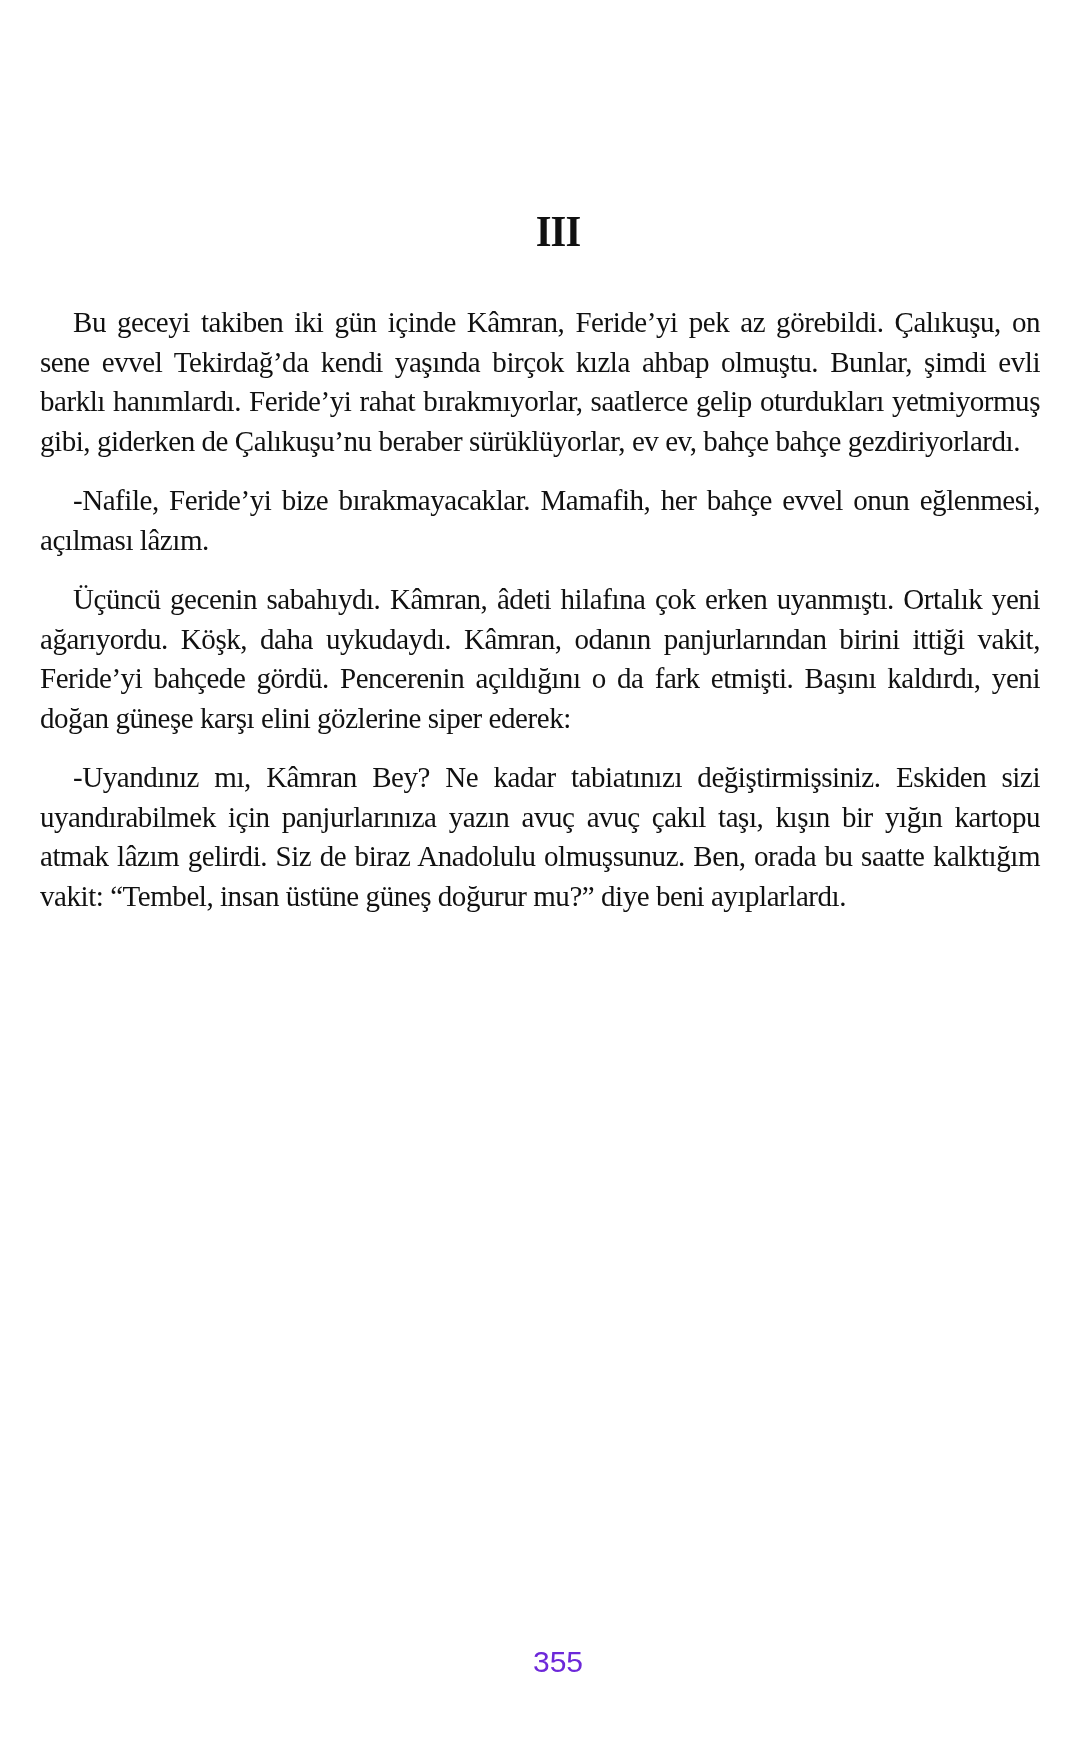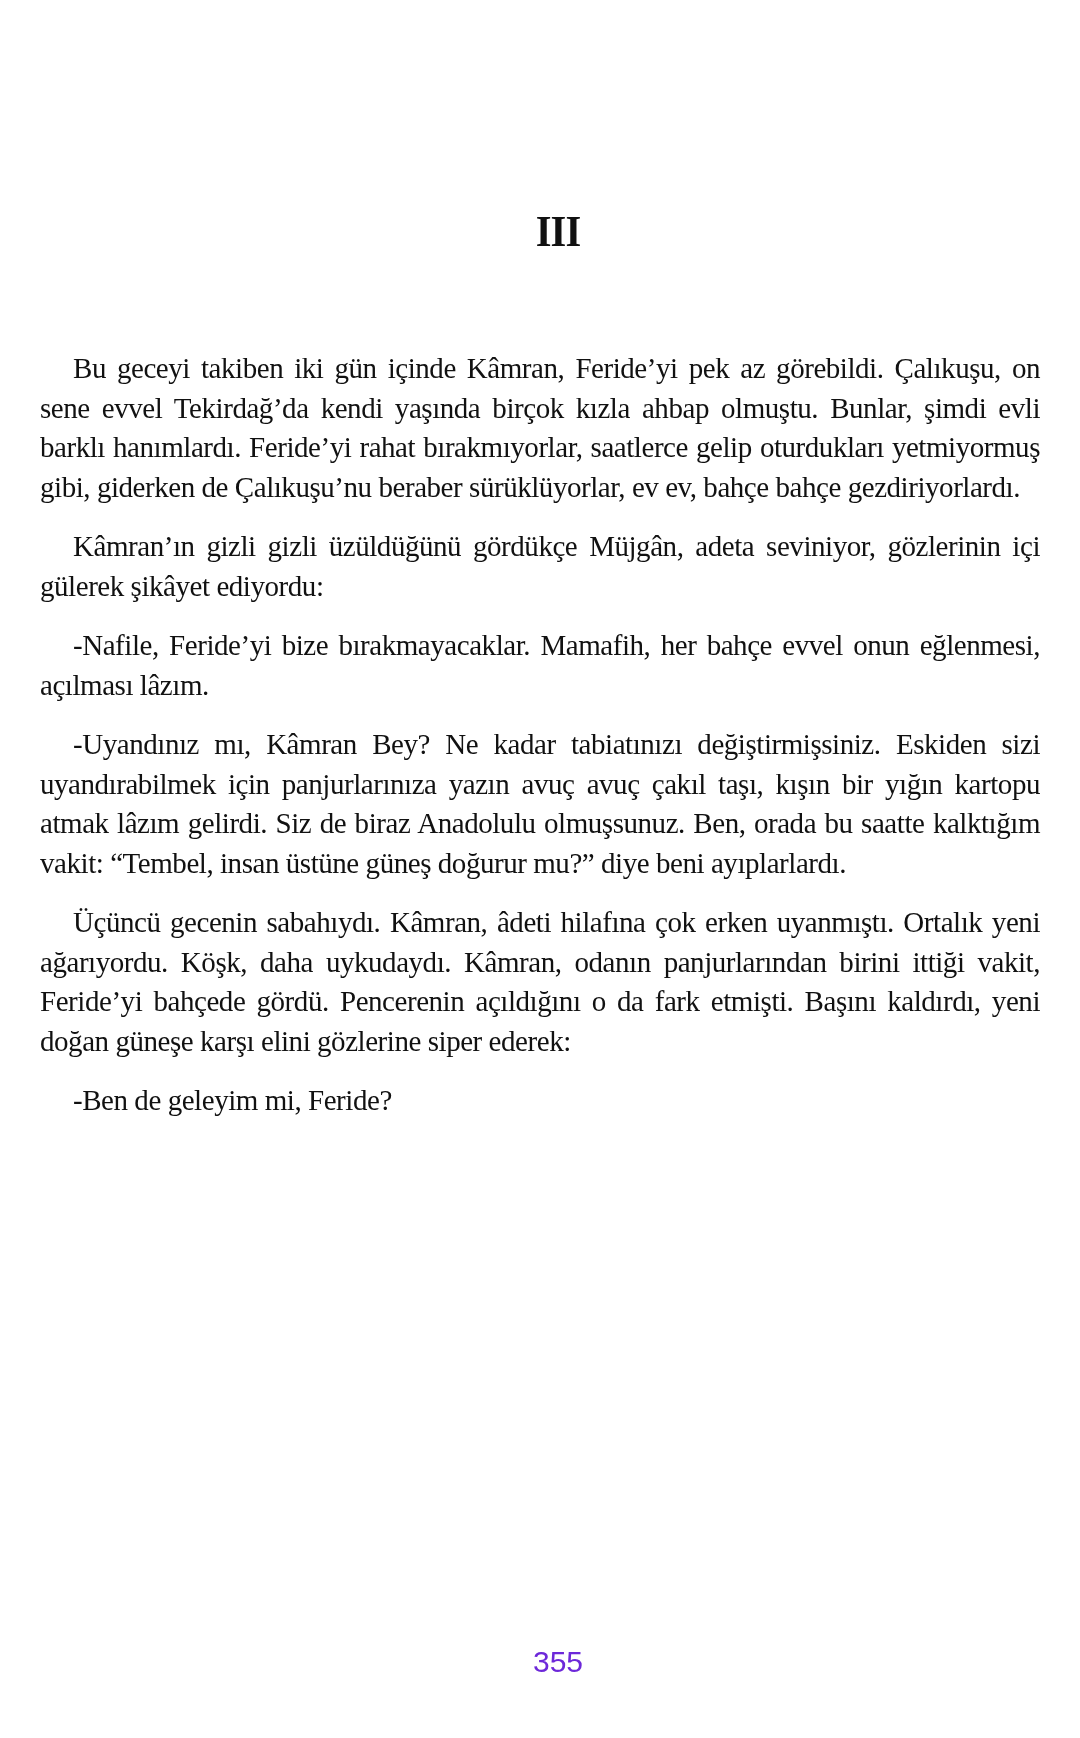--- a/index.html
+++ b/index.html
@@ -14,7 +14,7 @@
     transform: scaleX(0.92);
   }
   .body {
-    position: absolute; left: 40px; top: 303px; width: 1000px; margin-top: 46px;
+    position: absolute; left: 40px; top: 303px; width: 1000px;
   }
   .para {
     font-family: "Liberation Serif", "DejaVu Serif", serif;

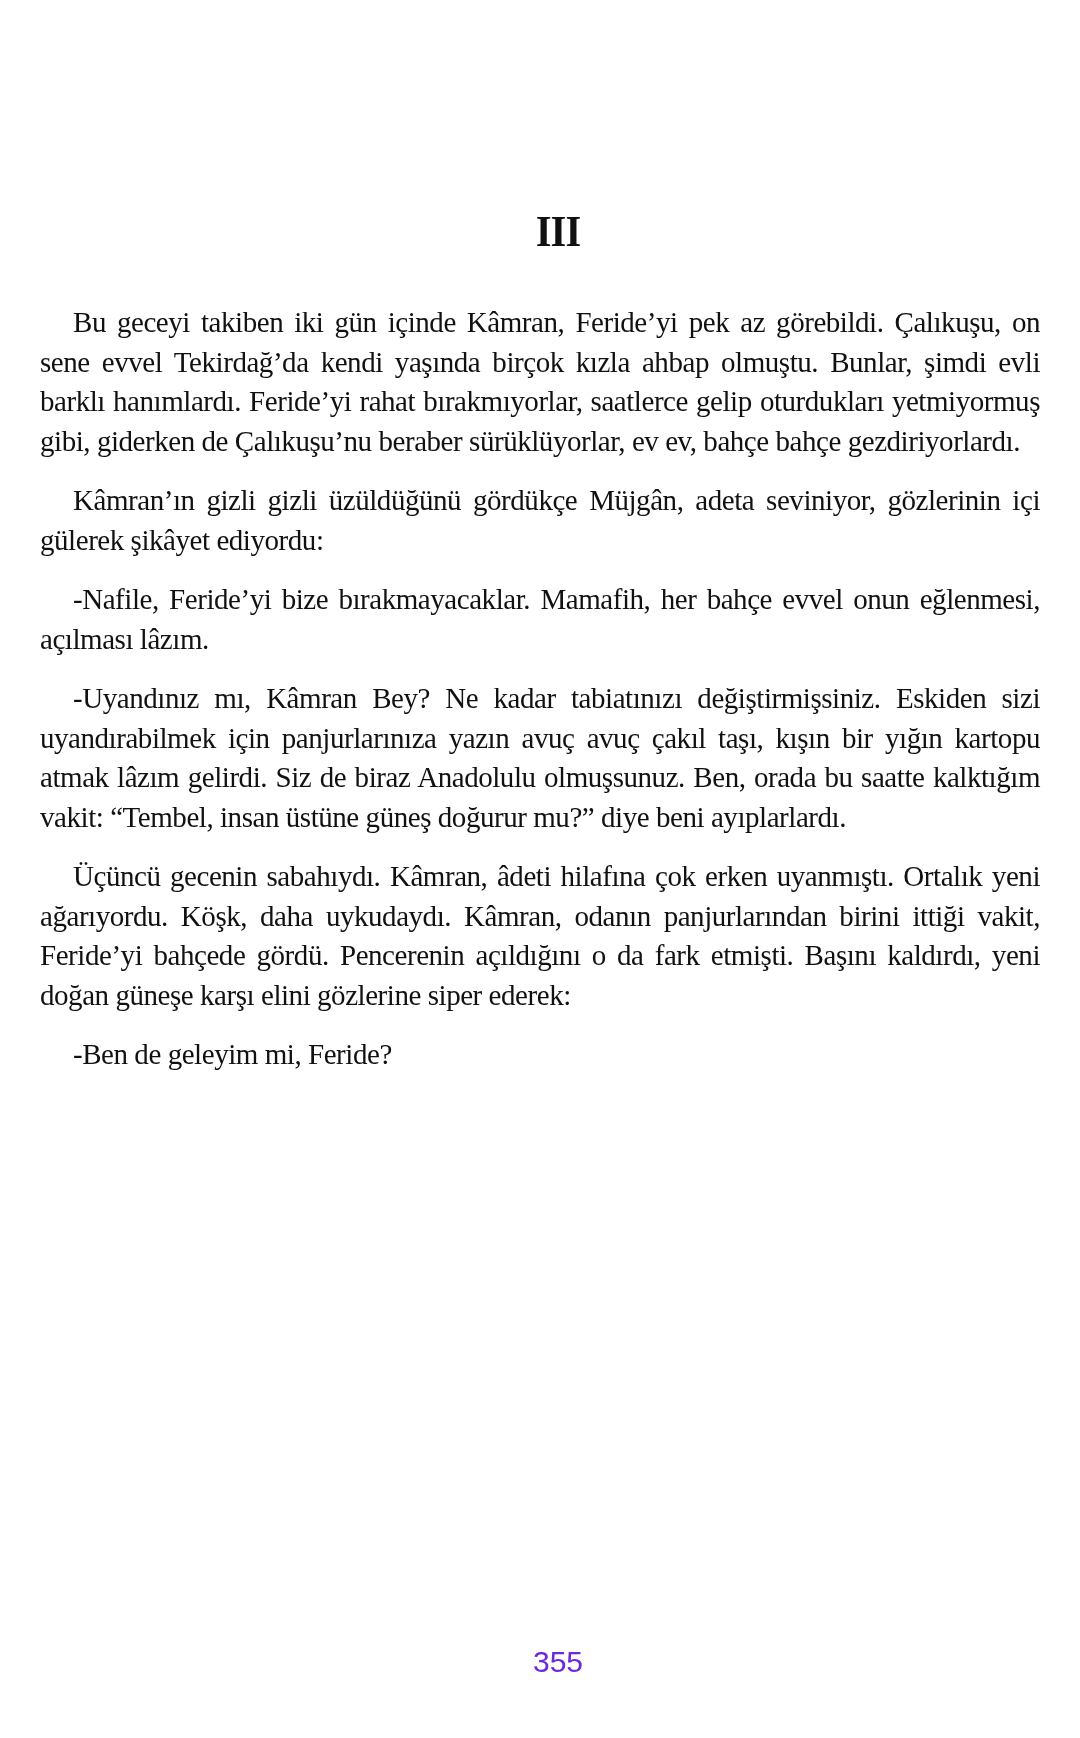--- a/index.html
+++ b/index.html
@@ -41,7 +41,6 @@
 
   <div class="body">
     <p class="para">Bu geceyi takiben iki gün içinde Kâmran, Feride’yi pek az görebildi. Çalıkuşu, on sene evvel Tekirdağ’da kendi yaşında birçok kızla ahbap olmuştu. Bunlar, şimdi evli barklı hanımlardı. Feride’yi rahat bırakmıyorlar, saatlerce gelip oturdukları yetmiyormuş gibi, giderken de Çalıkuşu’nu beraber sürüklüyorlar, ev ev, bahçe bahçe gezdiriyorlardı.</p>
-    <p class="para">Kâmran’ın gizli gizli üzüldüğünü gördükçe Müjgân, adeta seviniyor, gözlerinin içi gülerek şikâyet ediyordu:</p>
     <p class="para">-Nafile, Feride’yi bize bırakmayacaklar. Mamafih, her bahçe evvel onun eğlenmesi, açılması lâzım.</p>
     <p class="para">-Uyandınız mı, Kâmran Bey? Ne kadar tabiatınızı değiştirmişsiniz. Eskiden sizi uyandırabilmek için panjurlarınıza yazın avuç avuç çakıl taşı, kışın bir yığın kartopu atmak lâzım gelirdi. Siz de biraz Anadolulu olmuşsunuz. Ben, orada bu saatte kalktığım vakit: “Tembel, insan üstüne güneş doğurur mu?” diye beni ayıplarlardı.</p>
     <p class="para">Üçüncü gecenin sabahıydı. Kâmran, âdeti hilafına çok erken uyanmıştı. Ortalık yeni ağarıyordu. Köşk, daha uykudaydı. Kâmran, odanın panjurlarından birini ittiği vakit, Feride’yi bahçede gördü. Pencerenin açıldığını o da fark etmişti. Başını kaldırdı, yeni doğan güneşe karşı elini gözlerine siper ederek:</p>

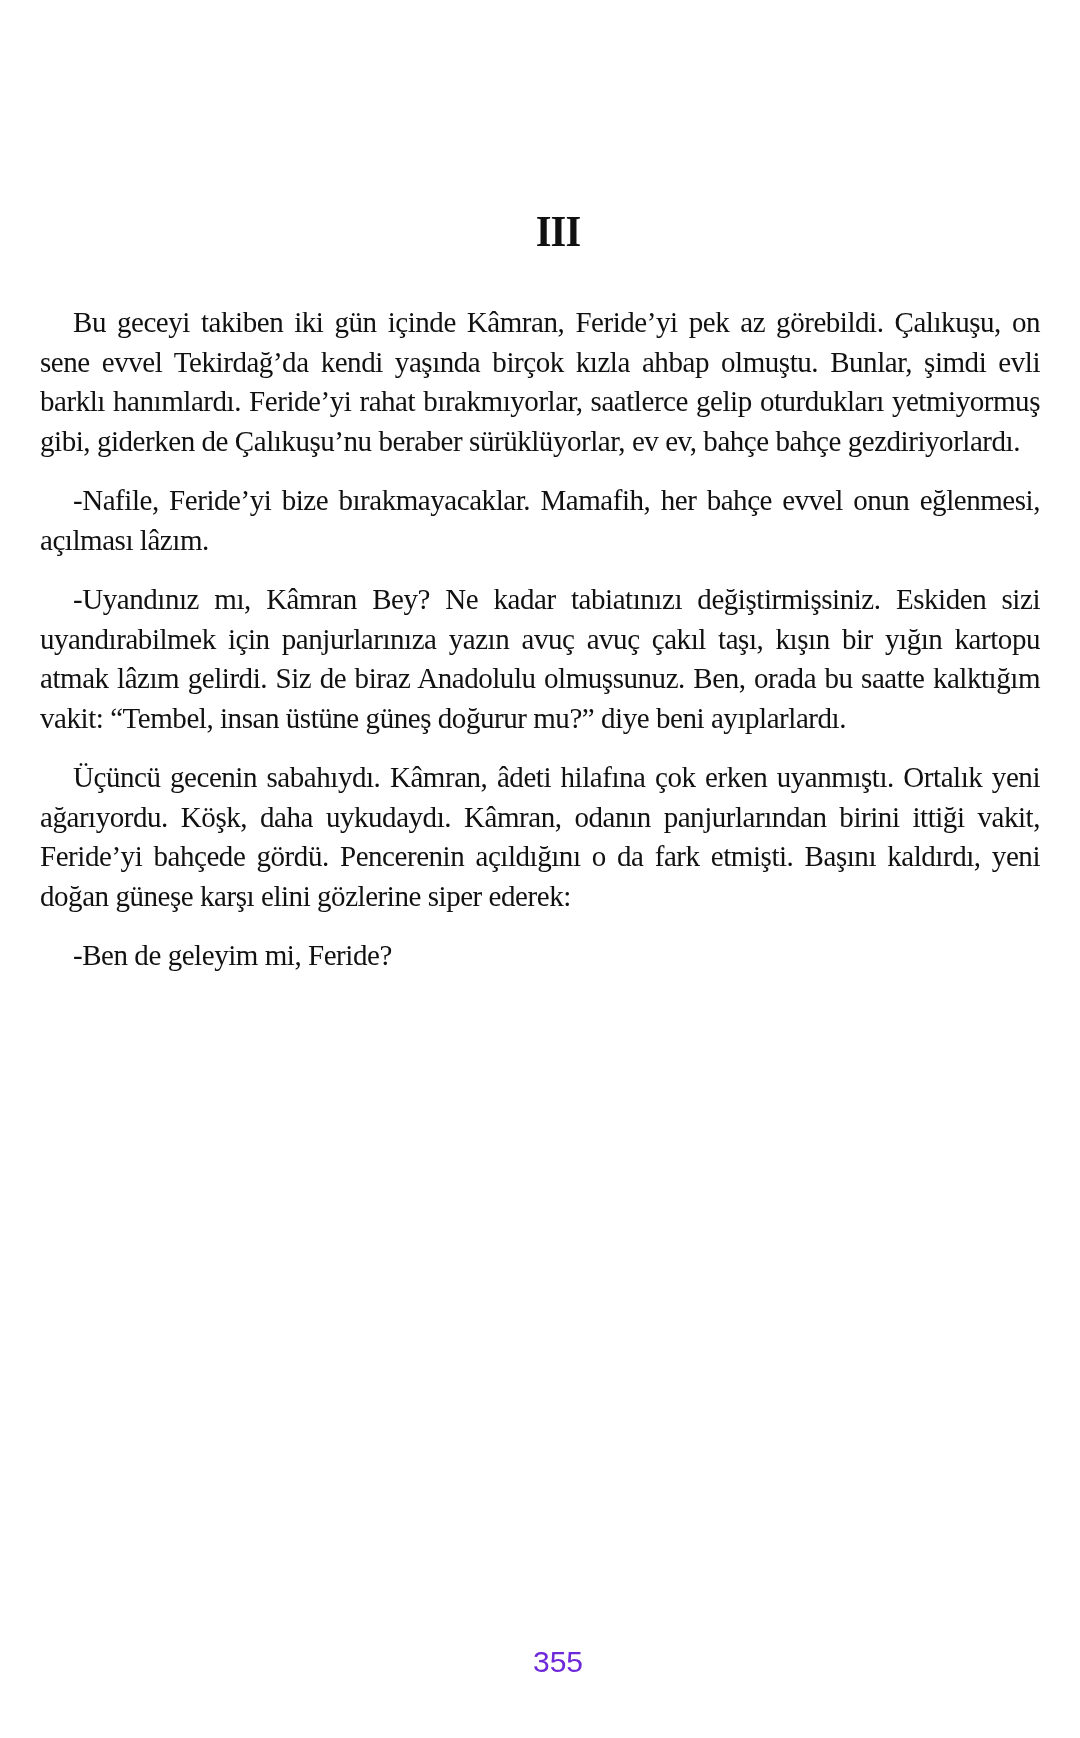--- a/index.html
+++ b/index.html
@@ -42,8 +42,8 @@
   <div class="body">
     <p class="para">Bu geceyi takiben iki gün içinde Kâmran, Feride’yi pek az görebildi. Çalıkuşu, on sene evvel Tekirdağ’da kendi yaşında birçok kızla ahbap olmuştu. Bunlar, şimdi evli barklı hanımlardı. Feride’yi rahat bırakmıyorlar, saatlerce gelip oturdukları yetmiyormuş gibi, giderken de Çalıkuşu’nu beraber sürüklüyorlar, ev ev, bahçe bahçe gezdiriyorlardı.</p>
     <p class="para">-Nafile, Feride’yi bize bırakmayacaklar. Mamafih, her bahçe evvel onun eğlenmesi, açılması lâzım.</p>
+    <p class="para">Üçüncü gecenin sabahıydı. Kâmran, âdeti hilafına çok erken uyanmıştı. Ortalık yeni ağarıyordu. Köşk, daha uykudaydı. Kâmran, odanın panjurlarından birini ittiği vakit, Feride’yi bahçede gördü. Pencerenin açıldığını o da fark etmişti. Başını kaldırdı, yeni doğan güneşe karşı elini gözlerine siper ederek:</p>
     <p class="para">-Uyandınız mı, Kâmran Bey? Ne kadar tabiatınızı değiştirmişsiniz. Eskiden sizi uyandırabilmek için panjurlarınıza yazın avuç avuç çakıl taşı, kışın bir yığın kartopu atmak lâzım gelirdi. Siz de biraz Anadolulu olmuşsunuz. Ben, orada bu saatte kalktığım vakit: “Tembel, insan üstüne güneş doğurur mu?” diye beni ayıplarlardı.</p>
-    <p class="para">Üçüncü gecenin sabahıydı. Kâmran, âdeti hilafına çok erken uyanmıştı. Ortalık yeni ağarıyordu. Köşk, daha uykudaydı. Kâmran, odanın panjurlarından birini ittiği vakit, Feride’yi bahçede gördü. Pencerenin açıldığını o da fark etmişti. Başını kaldırdı, yeni doğan güneşe karşı elini gözlerine siper ederek:</p>
     <p class="para">-Ben de geleyim mi, Feride?</p>
   </div>
 

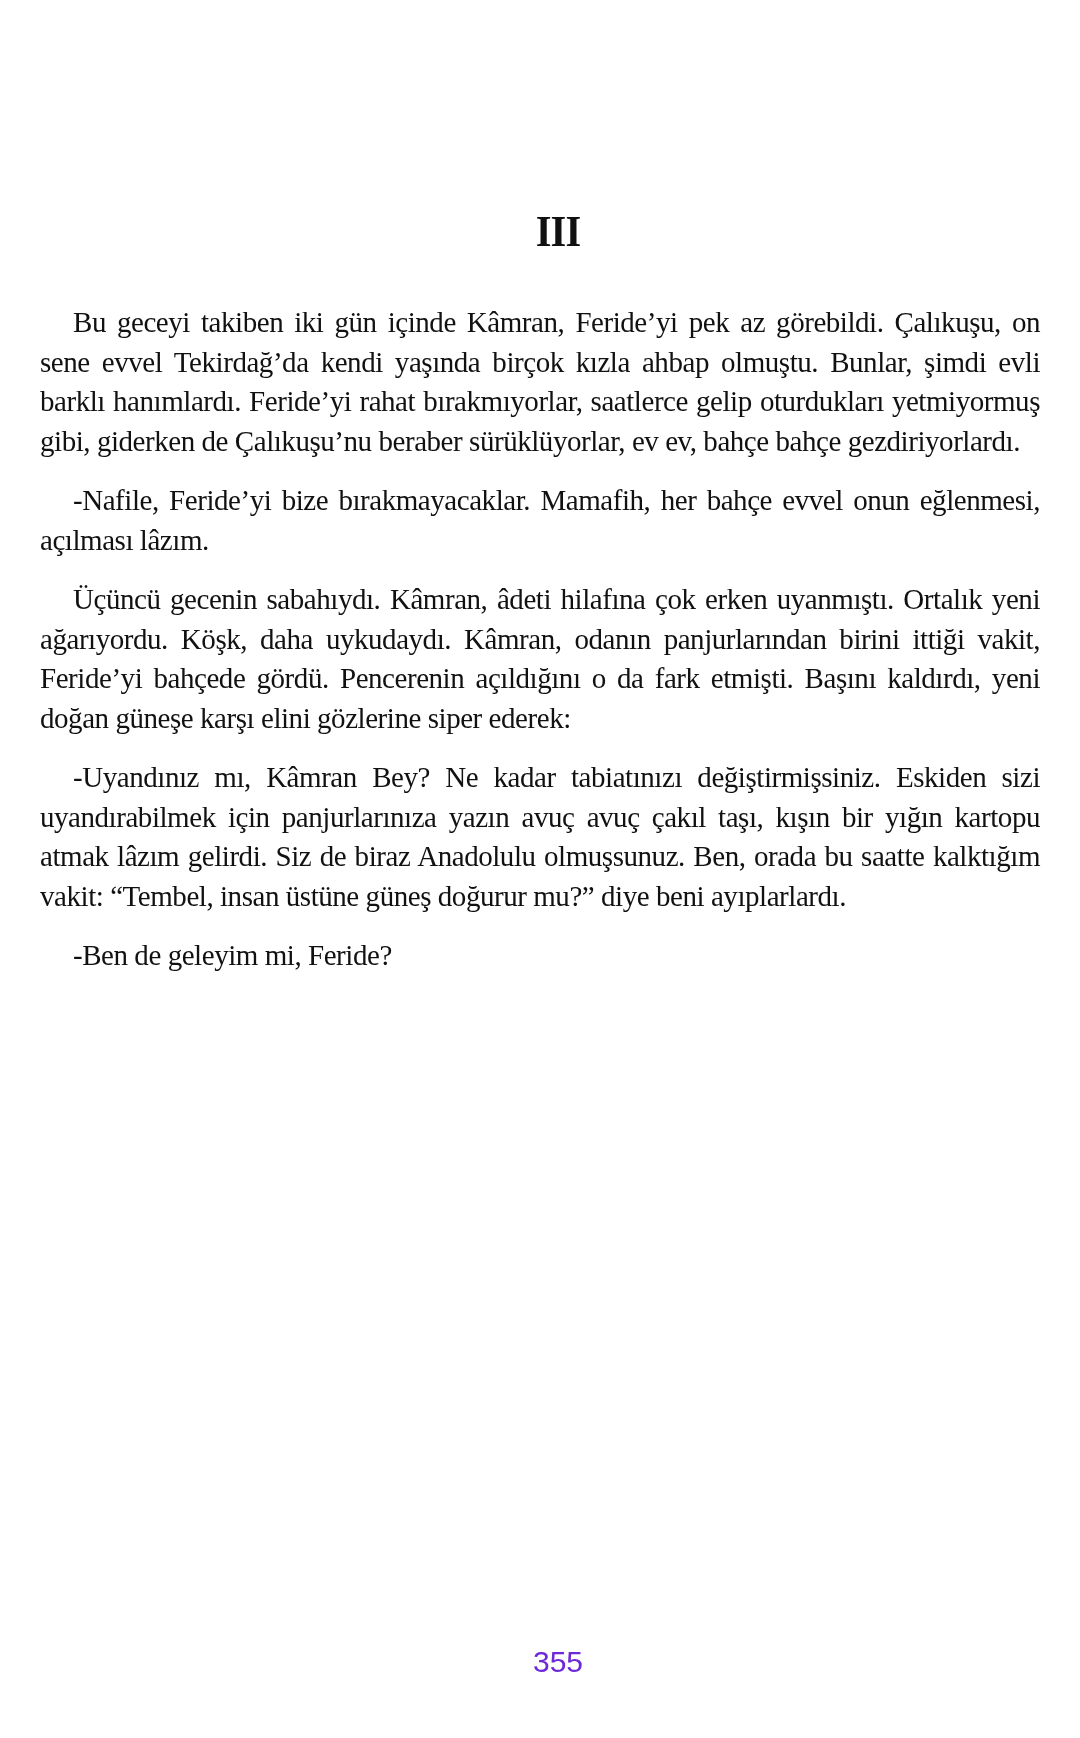--- a/index.html
+++ b/index.html
@@ -44,7 +44,6 @@
     <p class="para">-Nafile, Feride’yi bize bırakmayacaklar. Mamafih, her bahçe evvel onun eğlenmesi, açılması lâzım.</p>
     <p class="para">Üçüncü gecenin sabahıydı. Kâmran, âdeti hilafına çok erken uyanmıştı. Ortalık yeni ağarıyordu. Köşk, daha uykudaydı. Kâmran, odanın panjurlarından birini ittiği vakit, Feride’yi bahçede gördü. Pencerenin açıldığını o da fark etmişti. Başını kaldırdı, yeni doğan güneşe karşı elini gözlerine siper ederek:</p>
     <p class="para">-Uyandınız mı, Kâmran Bey? Ne kadar tabiatınızı değiştirmişsiniz. Eskiden sizi uyandırabilmek için panjurlarınıza yazın avuç avuç çakıl taşı, kışın bir yığın kartopu atmak lâzım gelirdi. Siz de biraz Anadolulu olmuşsunuz. Ben, orada bu saatte kalktığım vakit: “Tembel, insan üstüne güneş doğurur mu?” diye beni ayıplarlardı.</p>
-    <p class="para">-Ben de geleyim mi, Feride?</p>
   </div>
 
   <div class="page-number">355</div>

